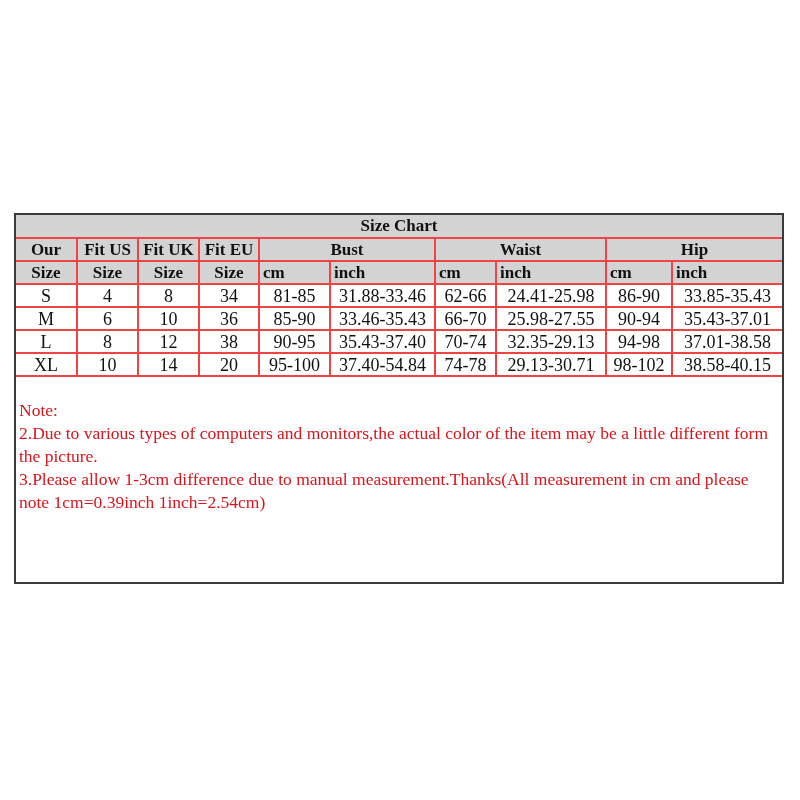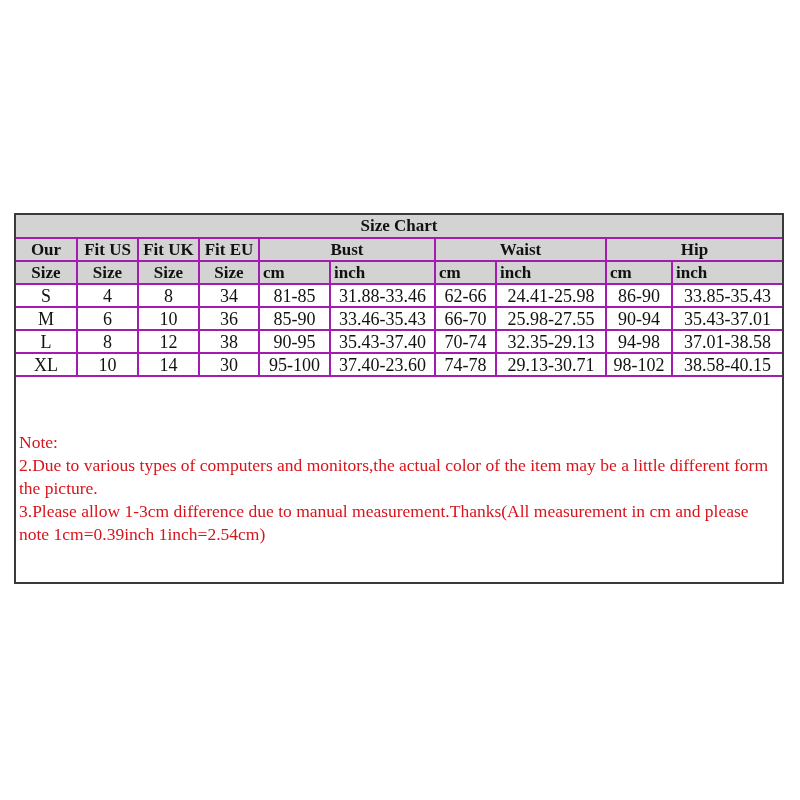--- a/index.html
+++ b/index.html
@@ -31,7 +31,7 @@
     font-size: 17px;
   }
   table.size-table td, table.size-table th {
-    border: 2px solid #a21caf;
+    border: 2px solid #ef4444;
     padding: 0;
     line-height: 20px;
     overflow: hidden;

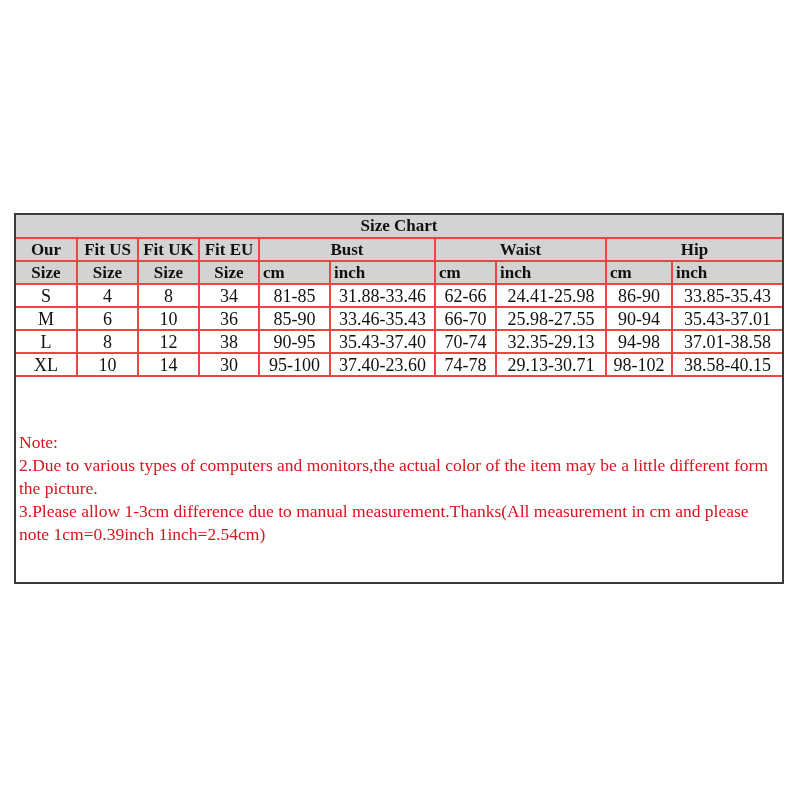--- a/index.html
+++ b/index.html
@@ -155,7 +155,7 @@
       <td class="val">XL</td>
       <td class="val">10</td>
       <td class="val">14</td>
-      <td class="val">30</td>
+      <td class="val">20</td>
       <td class="val">95-100</td>
       <td class="val">37.40-23.60</td>
       <td class="val">74-78</td>

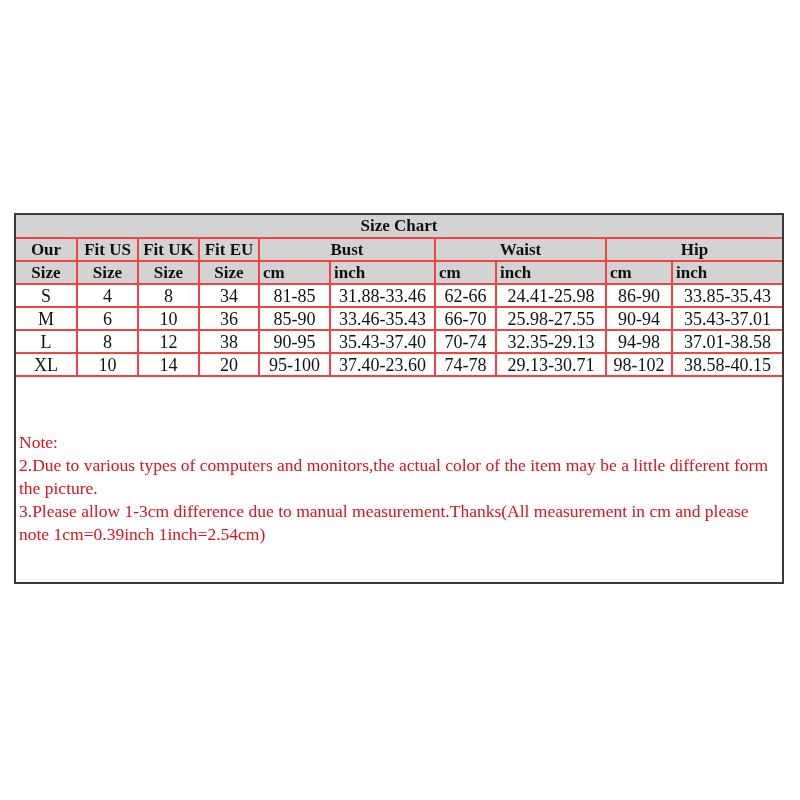--- a/index.html
+++ b/index.html
@@ -157,7 +157,7 @@
       <td class="val">14</td>
       <td class="val">20</td>
       <td class="val">95-100</td>
-      <td class="val">37.40-23.60</td>
+      <td class="val">37.40-54.84</td>
       <td class="val">74-78</td>
       <td class="val">29.13-30.71</td>
       <td class="val">98-102</td>

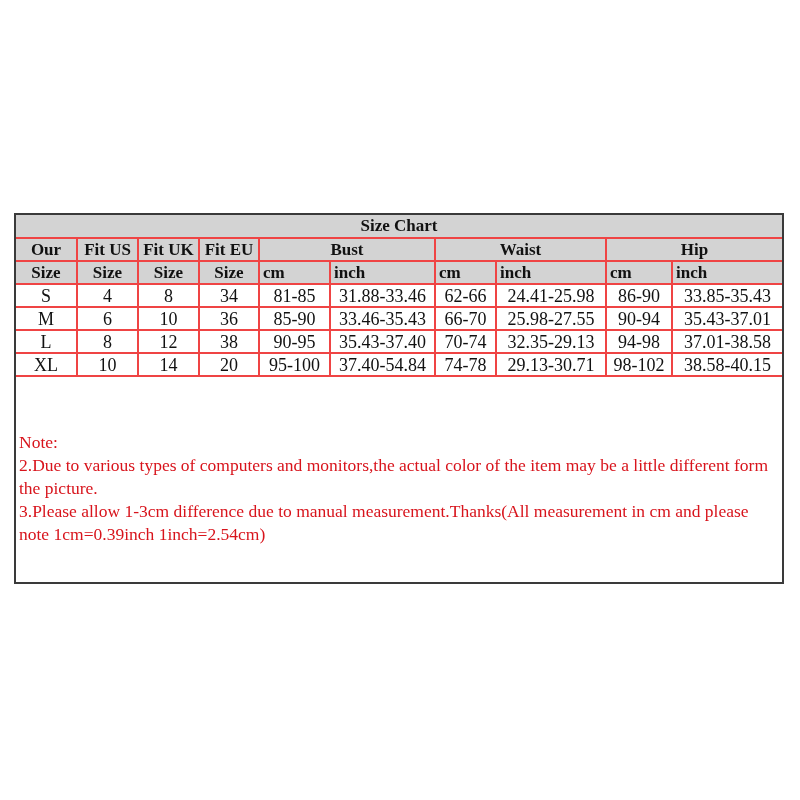--- a/index.html
+++ b/index.html
@@ -66,7 +66,7 @@
     font-size: 18px;
   }
   .notes {
-    padding: 54px 0 0 3px;
+    padding: 22px 0 0 3px;
     color: #d8141c;
     font-size: 17.5px;
     line-height: 23px;

